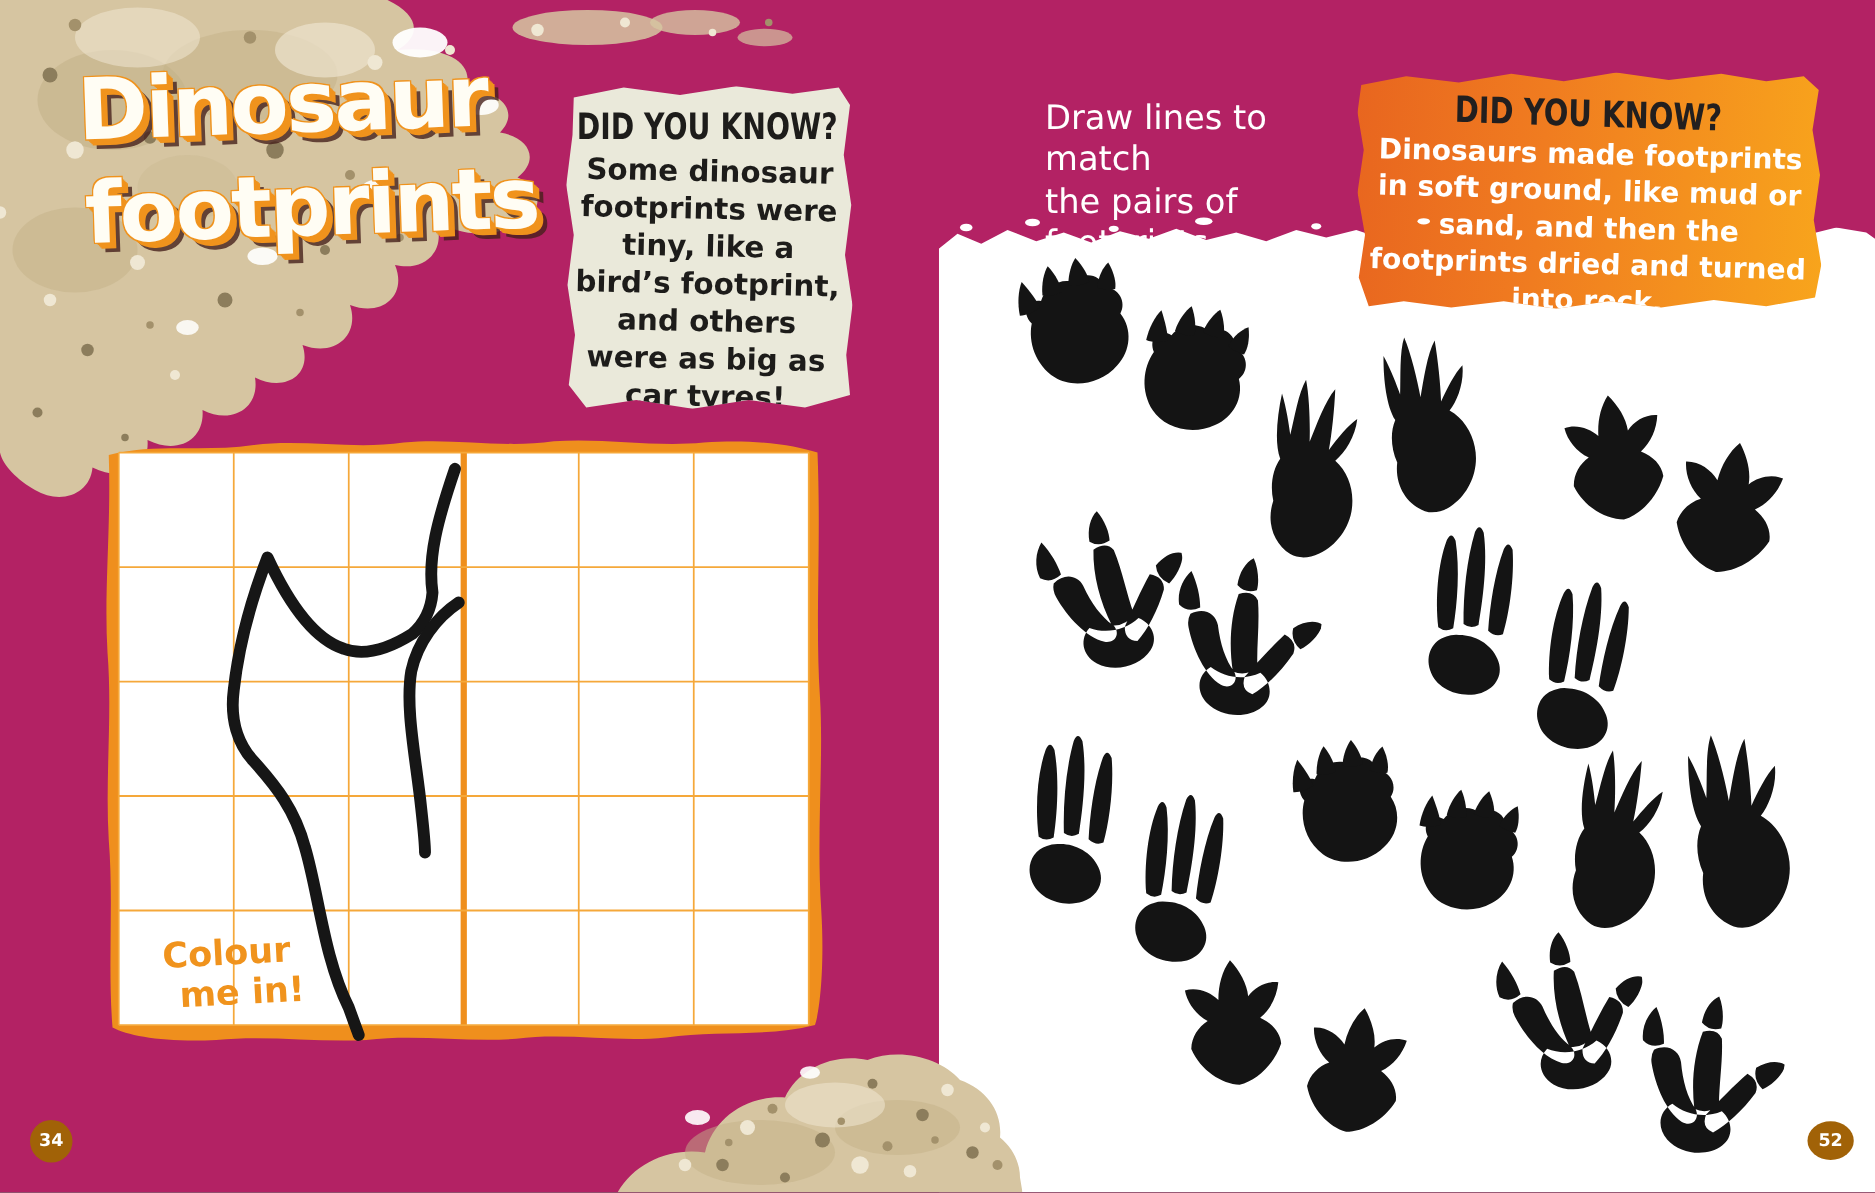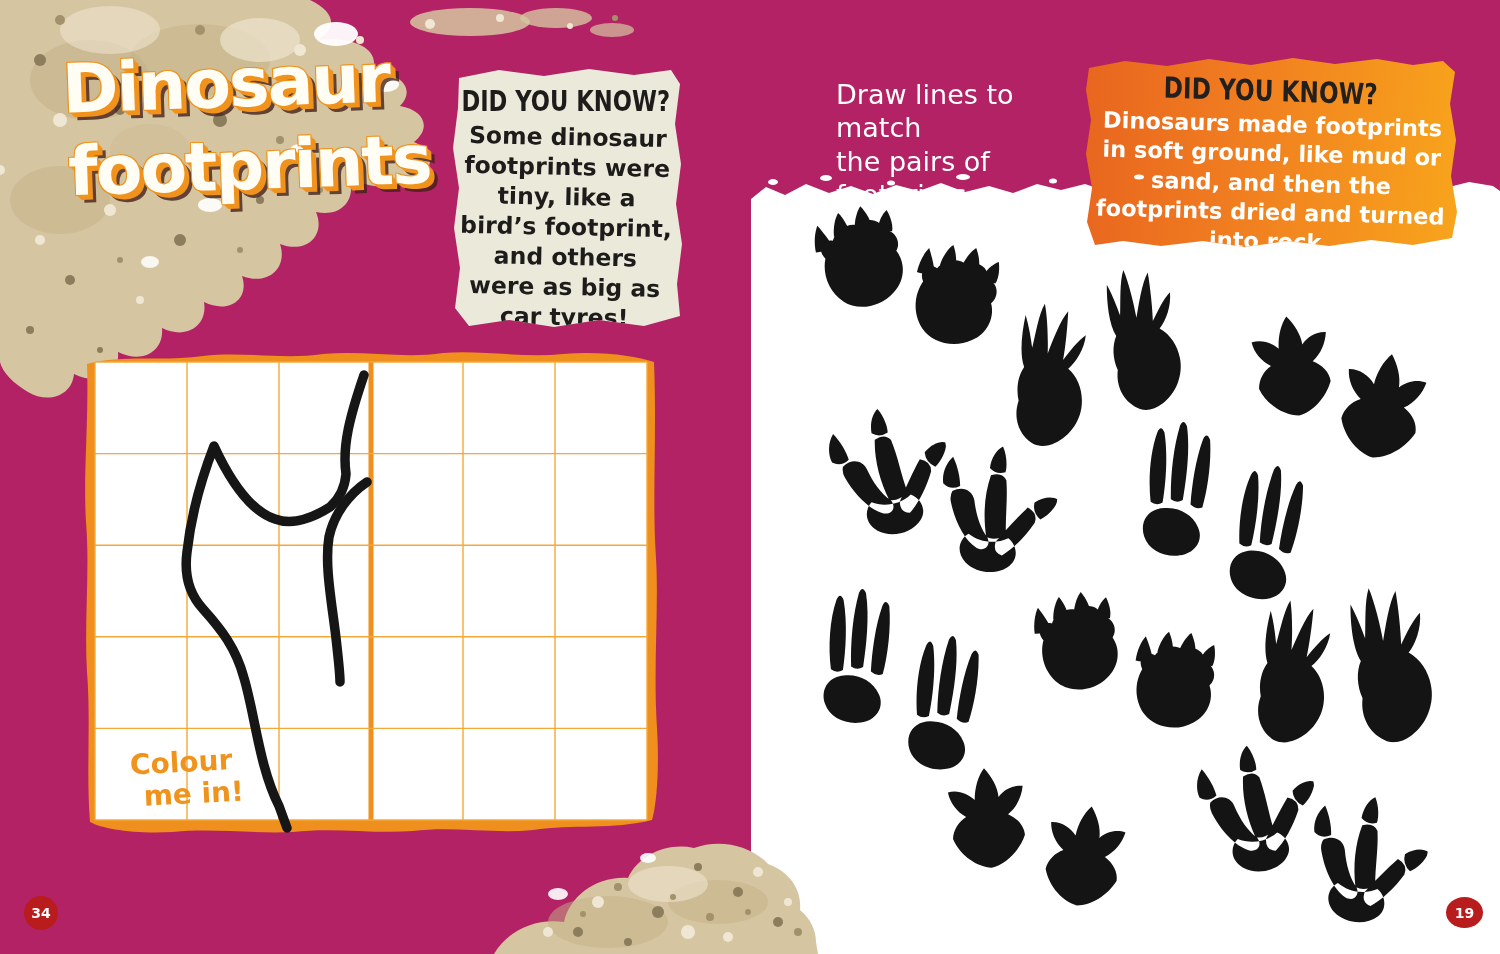--- a/index.html
+++ b/index.html
@@ -85,7 +85,7 @@
 
   
   .page-badge{
-    position:absolute;background:#b91c1c;color:#fff;font-weight:700;font-size:14px;
+    position:absolute;background:#a16207;color:#fff;font-weight:700;font-size:14px;
     display:flex;align-items:center;justify-content:center;border-radius:50%;
   }
   .badge-34{left:24px;top:896px;width:34px;height:34px;}

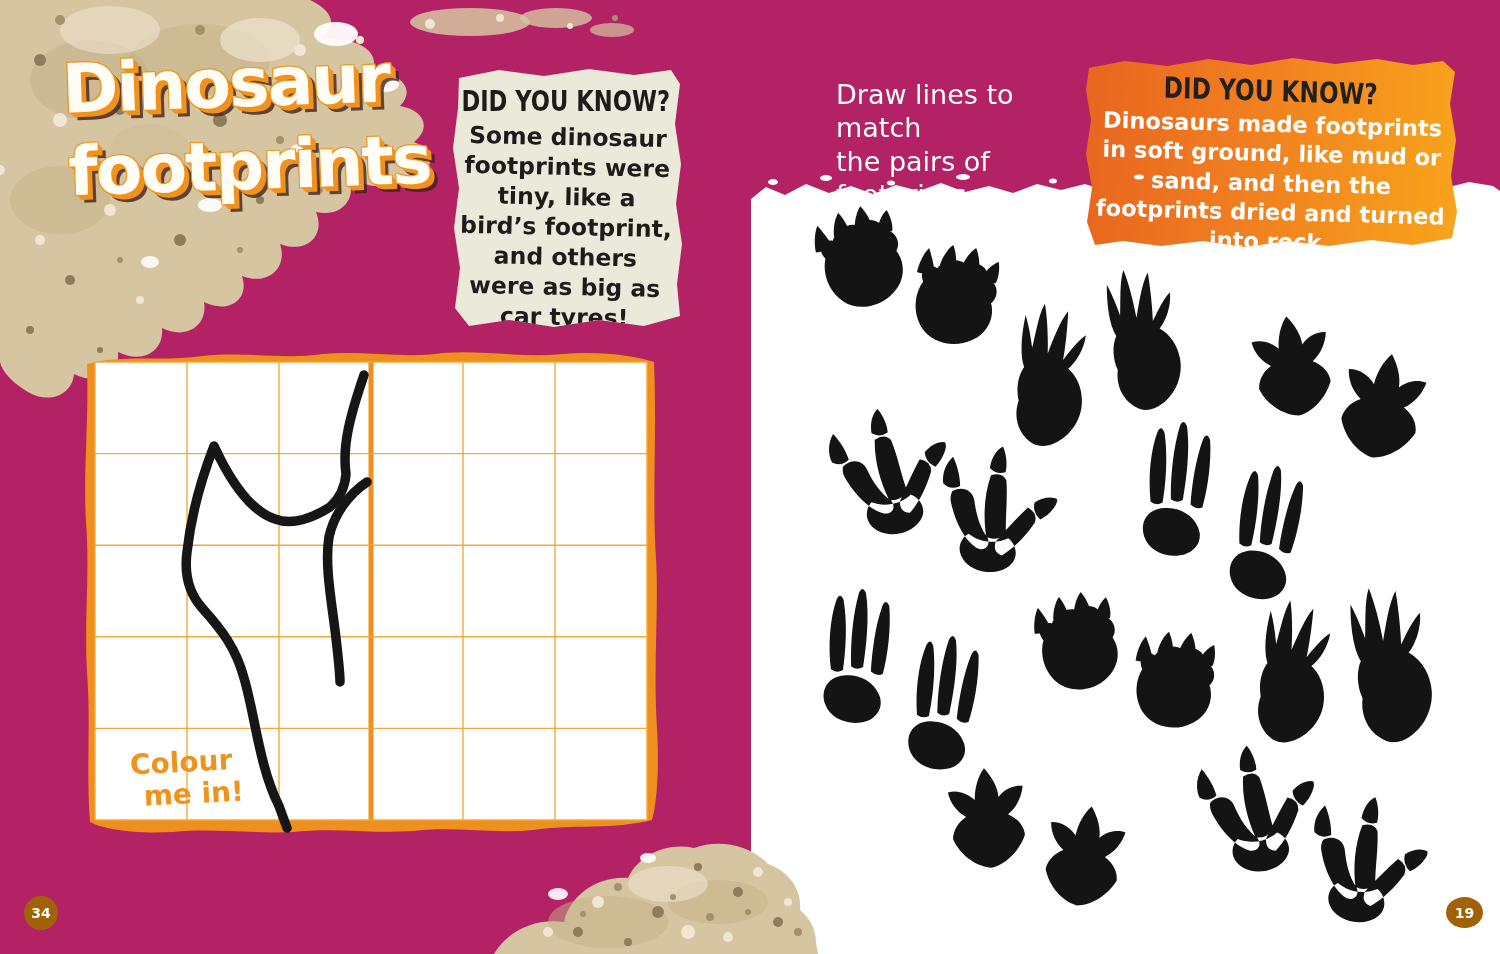--- a/index.html
+++ b/index.html
@@ -307,7 +307,7 @@
   </svg>
 
   <div class="page-badge badge-34">34</div>
-  <div class="page-badge badge-35">19</div>
+  <div class="page-badge badge-35">52</div>
 
 </div>
 

